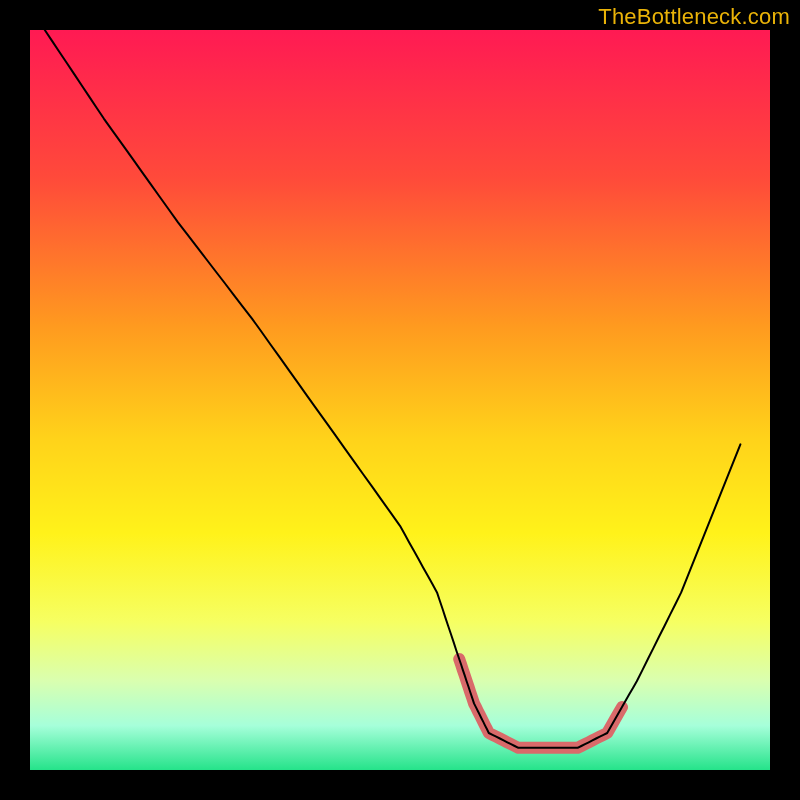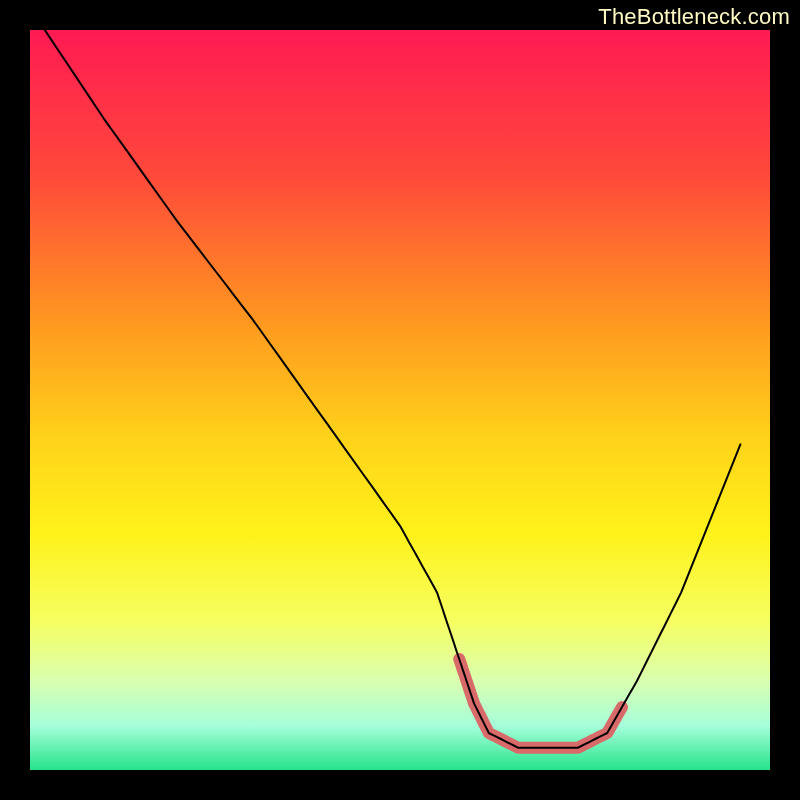--- a/index.html
+++ b/index.html
@@ -22,7 +22,7 @@
     position: absolute;
     top: 4px;
     right: 10px;
-    color: #fef9c3;
+    color: #eab308;
     font-size: 22px;
     font-weight: 500;
     letter-spacing: 0.2px;

